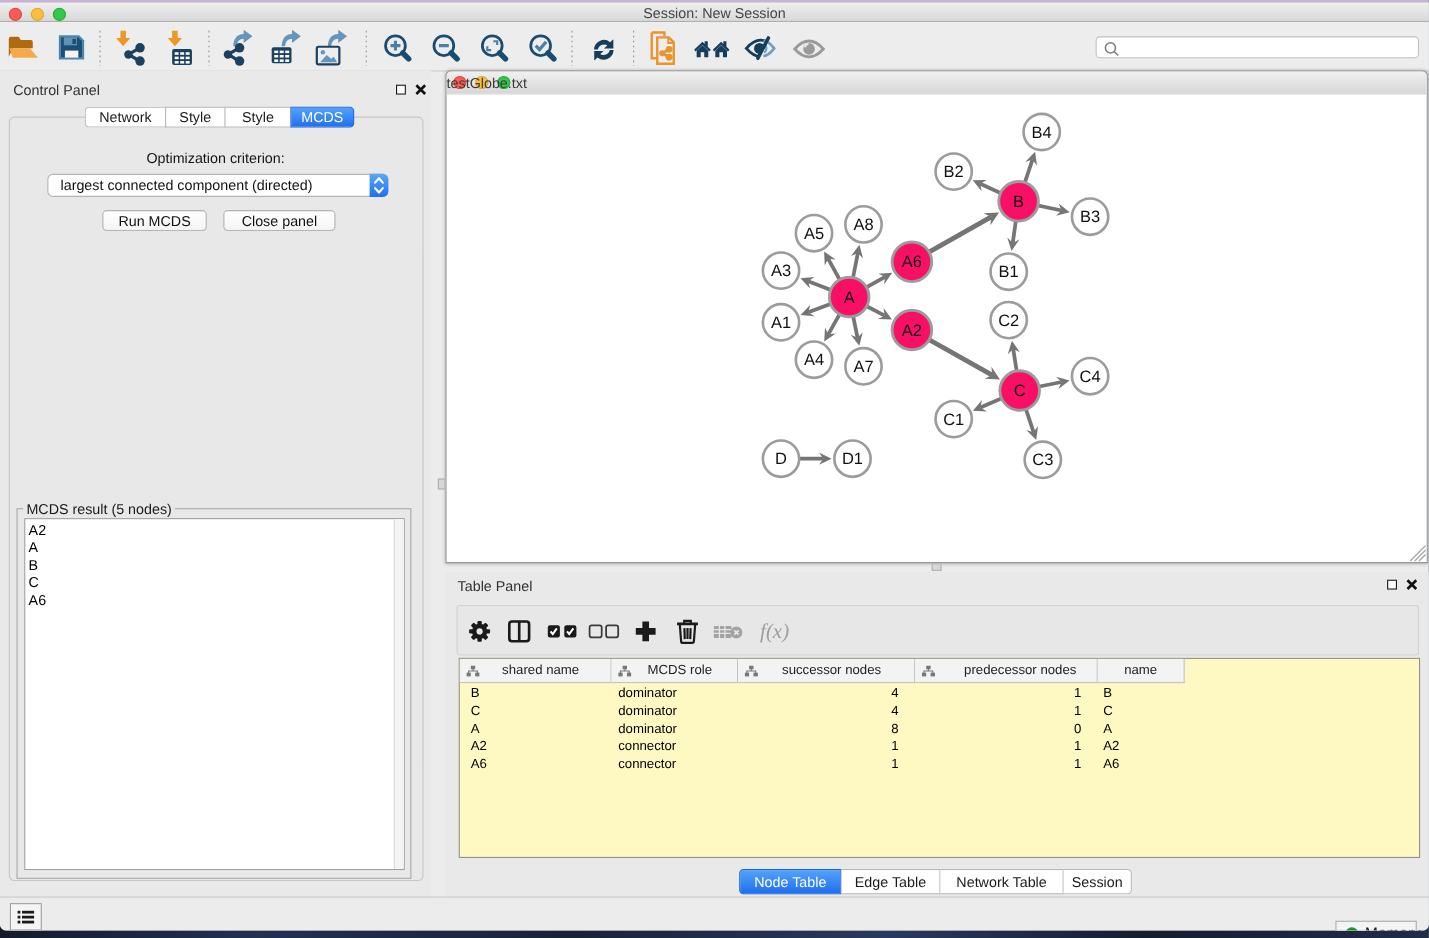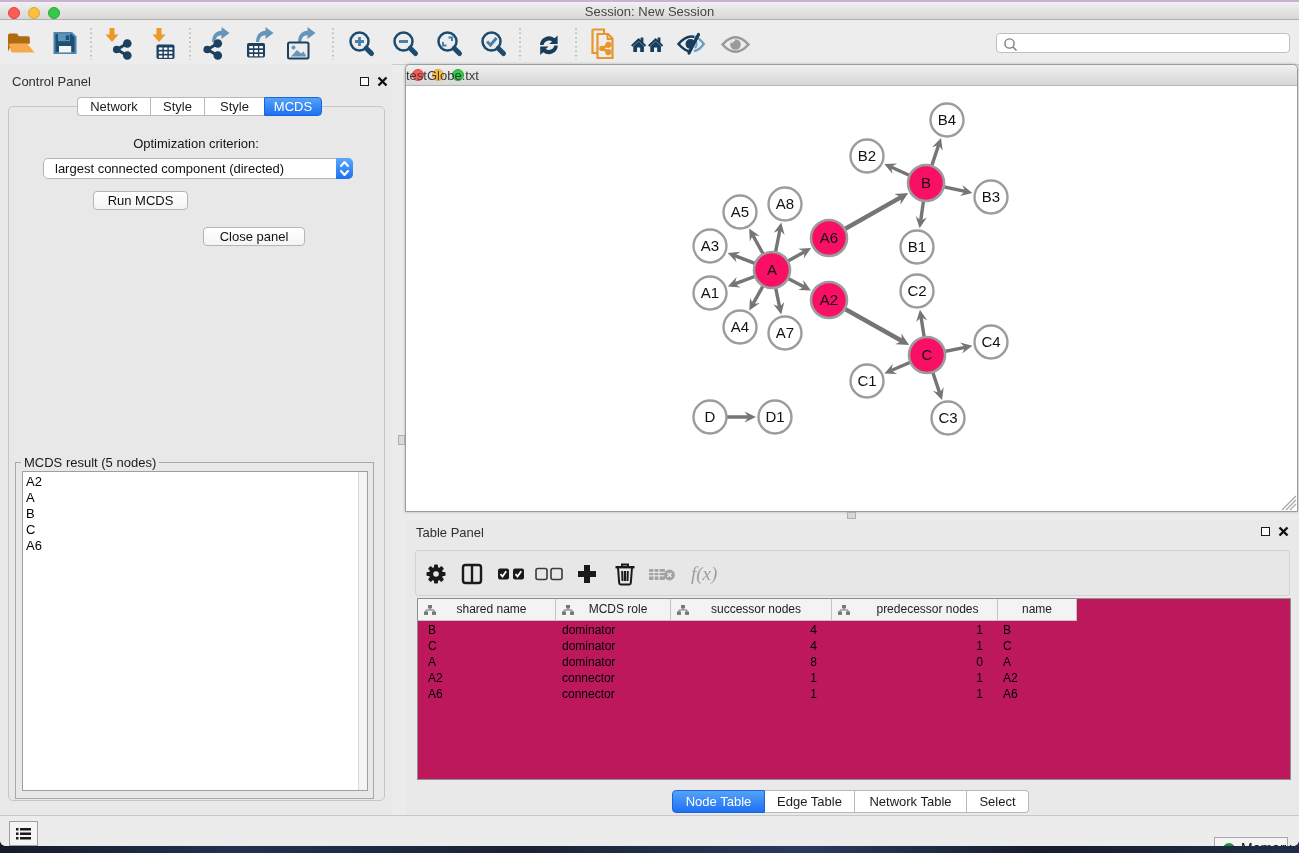--- a/index.html
+++ b/index.html
@@ -243,7 +243,7 @@
     </div>
     <div id="opt-label">Optimization criterion:</div>
     <div class="btn" style="left:93px; top:127px; width:95px;">Run MCDS</div>
-    <div class="btn" style="left:203px; top:127px; width:102px;margin-top:36px;">Close panel</div>
+    <div class="btn" style="left:203px; top:127px; width:102px;">Close panel</div>
     <div id="mcds-fs">
       <div id="mcds-legend">MCDS result (5 nodes)</div>
       <div id="mcds-list">

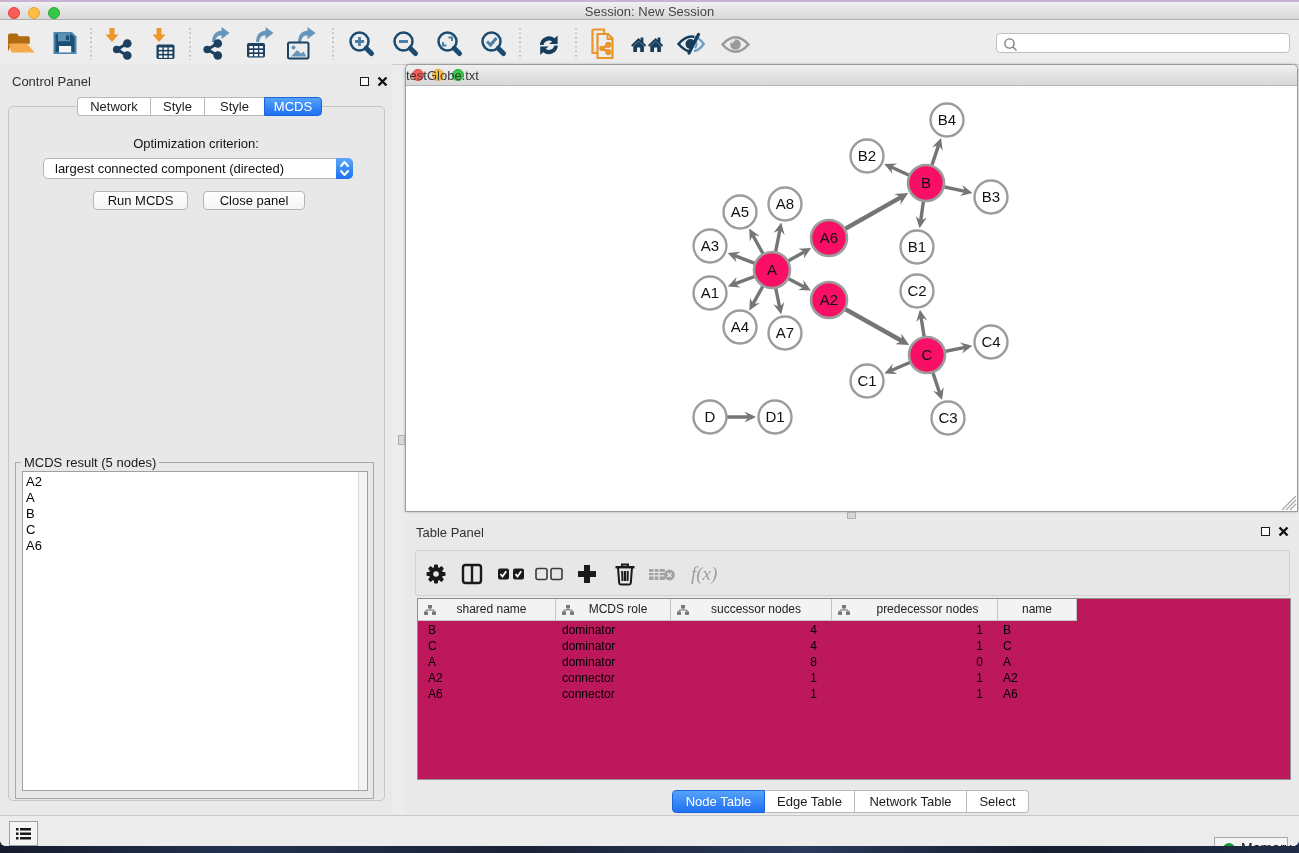--- a/index.html
+++ b/index.html
@@ -41,7 +41,7 @@
 #tpanel { position:absolute; left:405px; top:518px; width:894px; height:295px; background:#e9e9e9; }
 #tp-title { position:absolute; left:11px; top:5px; font-size:13px; color:#303030; }
 #tp-toolbar { position:absolute; left:10px; top:30px; width:875px; height:46px; background:#e7e7e7; border:1px solid #d2d2d2; border-radius:3px; }
-#tp-table { position:absolute; left:12px; top:78px; width:874px; height:182px; background:#be185d; border:1px solid #8f8f8f; }
+#tp-table { position:absolute; left:12px; top:78px; width:874px; height:182px; background:#fef9c3; border:1px solid #8f8f8f; }
 .th { position:absolute; top:0; height:22px; border-right:1px solid #c4c4c4; border-bottom:1px solid #c4c4c4; background:#f3f3f3; text-align:center; line-height:21px; font-size:12px; color:#222; }
 .th svg { position:absolute; left:6px; top:6px; }
 .tr { position:absolute; font-size:12px; color:#000; height:16px; line-height:16px; }

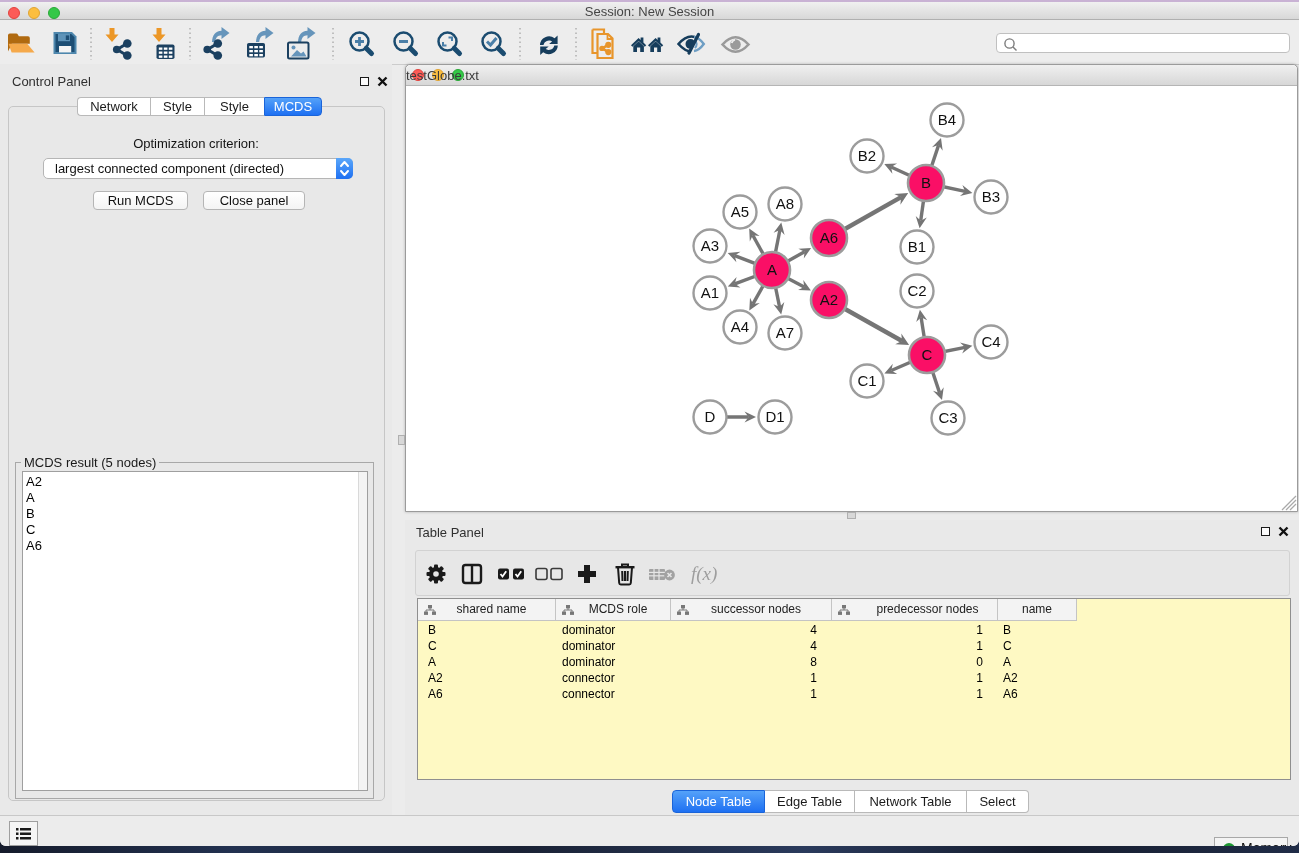--- a/index.html
+++ b/index.html
@@ -491,7 +491,7 @@
       <div class="tptab sel" style="width:93px;">Node Table</div>
         <div class="tptab" style="width:90px;">Edge Table</div>
         <div class="tptab" style="width:112px;">Network Table</div>
-        <div class="tptab" style="width:62px;">Select</div>
+        <div class="tptab" style="width:62px;">Session</div>
     </div>
   </div>
 

